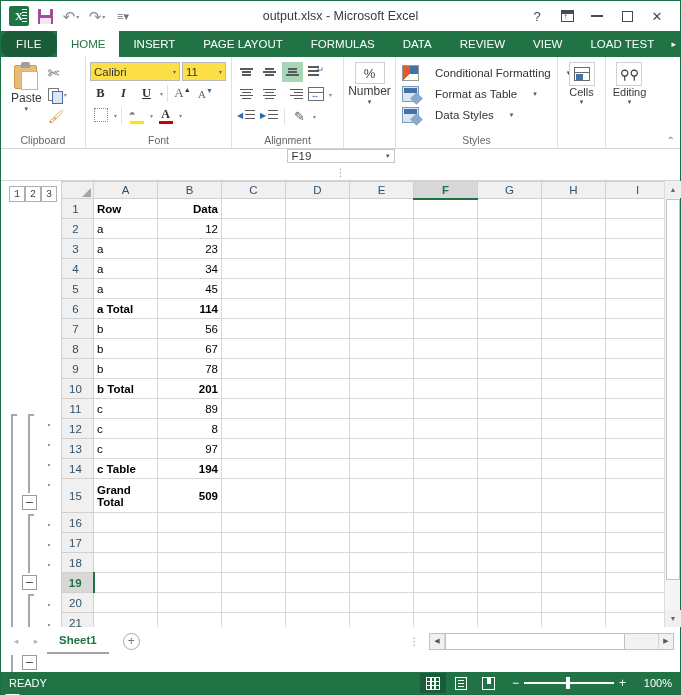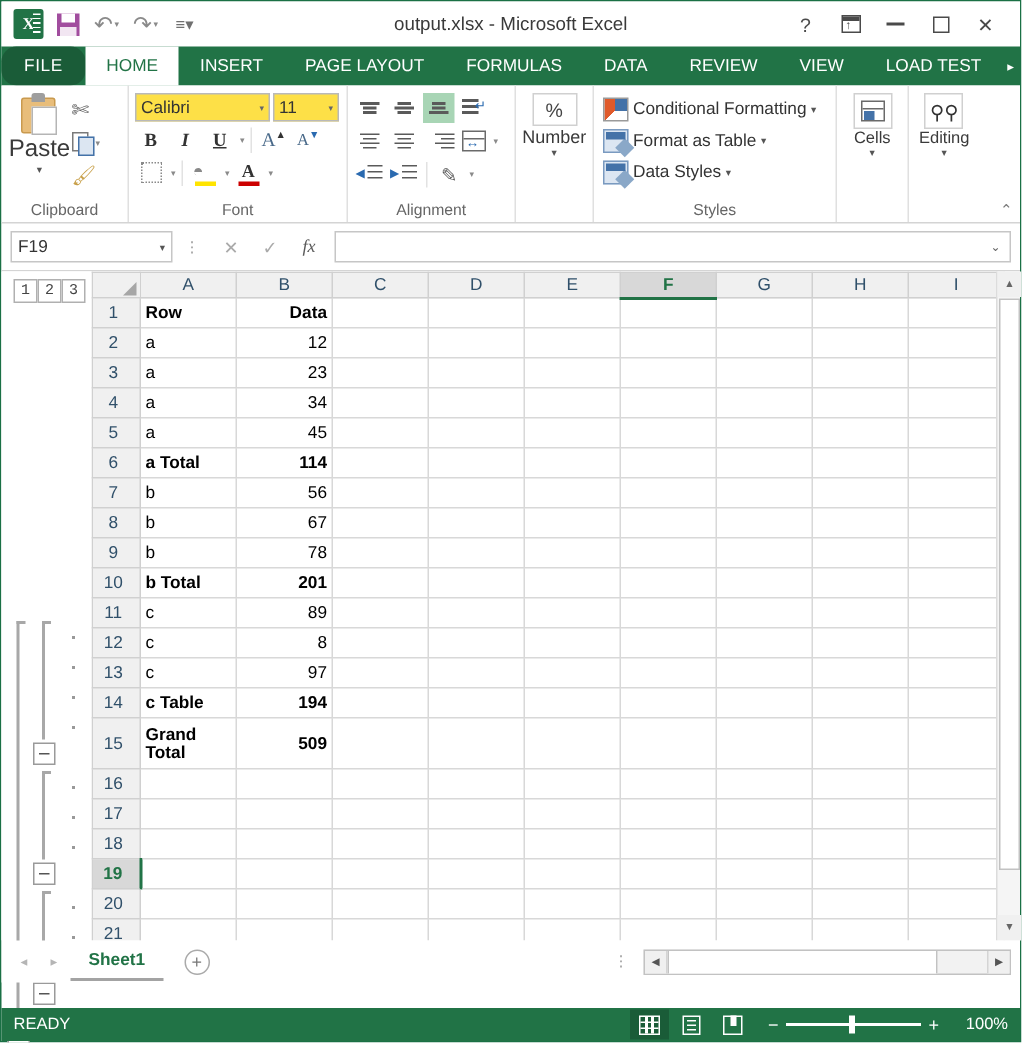--- a/index.html
+++ b/index.html
@@ -201,7 +201,7 @@
 
   
   .styg { width: 162px; }
-  .sty-item { display: flex; align-items: center; gap: 3px; height: 21px; padding-left: 2px; }
+  .sty-item { display: flex; align-items: center; gap: 16px; height: 21px; padding-left: 2px; }
   .sty-ico { width: 17px; height: 16px; position: relative; flex: none; }
   .cf-ico { background: linear-gradient(135deg,#e05a2b 50%, #fff 50%); border: 1px solid #9a9a9a; }
   .cf-ico::after { content: ""; position: absolute; right: 0; top: 0; width: 8px; height: 8px; background: #4472a8; }

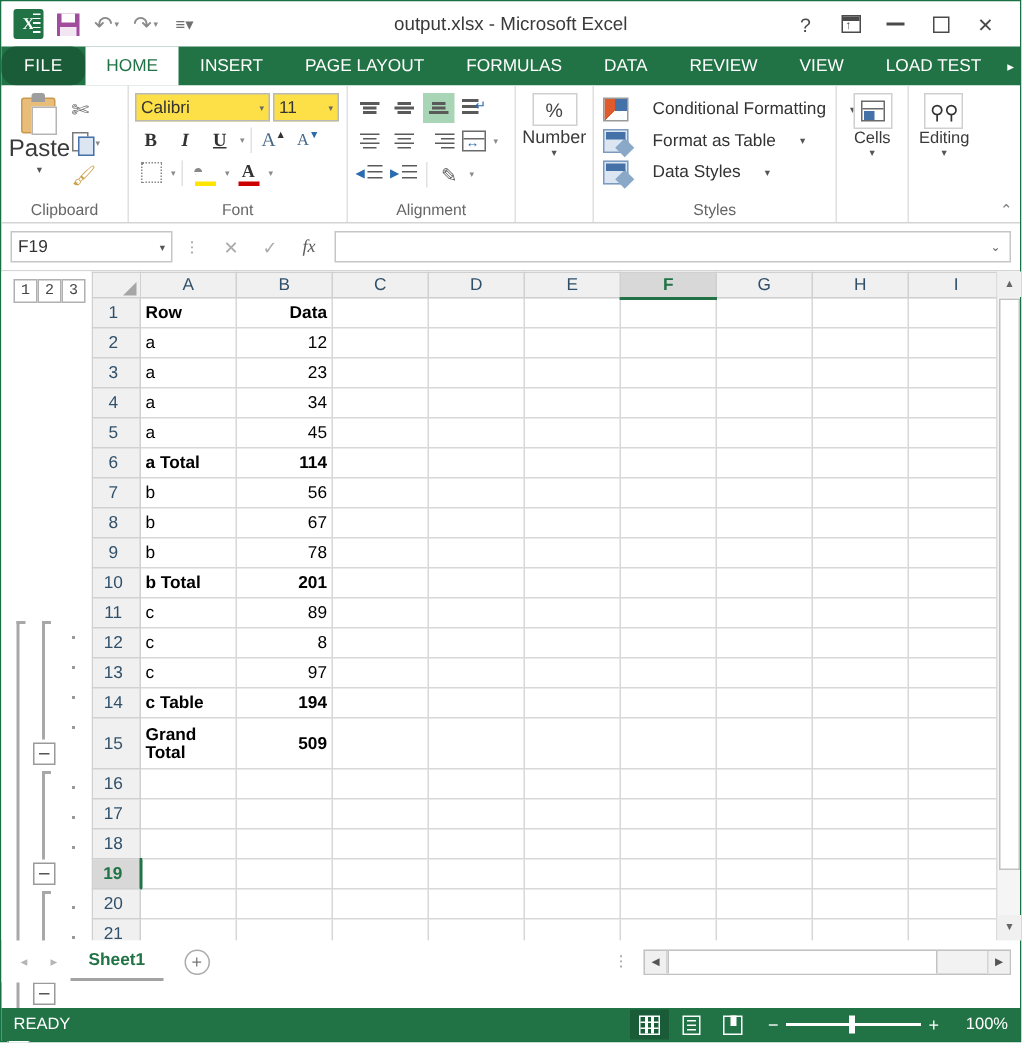--- a/index.html
+++ b/index.html
@@ -122,7 +122,7 @@
   .cb-board { position: absolute; left: 1px; top: 3px; width: 23px; height: 24px; background: #e8bd7a; border: 1px solid #c99a4e; border-radius: 2px; }
   .cb-clip { position: absolute; left: 8px; top: 0px; width: 9px; height: 6px; background: #9e9e9e; border-radius: 2px 2px 0 0; }
   .cb-page { position: absolute; left: 8px; top: 9px; width: 17px; height: 19px; background: #fff; border: 1px solid #b5b5b5; }
-  .paste-lbl { font-size: 16px; color: #3a3a3a; margin-top: 1px; }
+  .paste-lbl { font-size: 12px; color: #3a3a3a; margin-top: 1px; }
   .paste-car { font-size: 7px; color: #555; }
   .clip-mini { width: 36px; display: flex; flex-direction: column; align-items: flex-start; padding-top: 3px; gap: 3px; }
   .mini-row { display: flex; align-items: center; gap: 2px; height: 19px; }

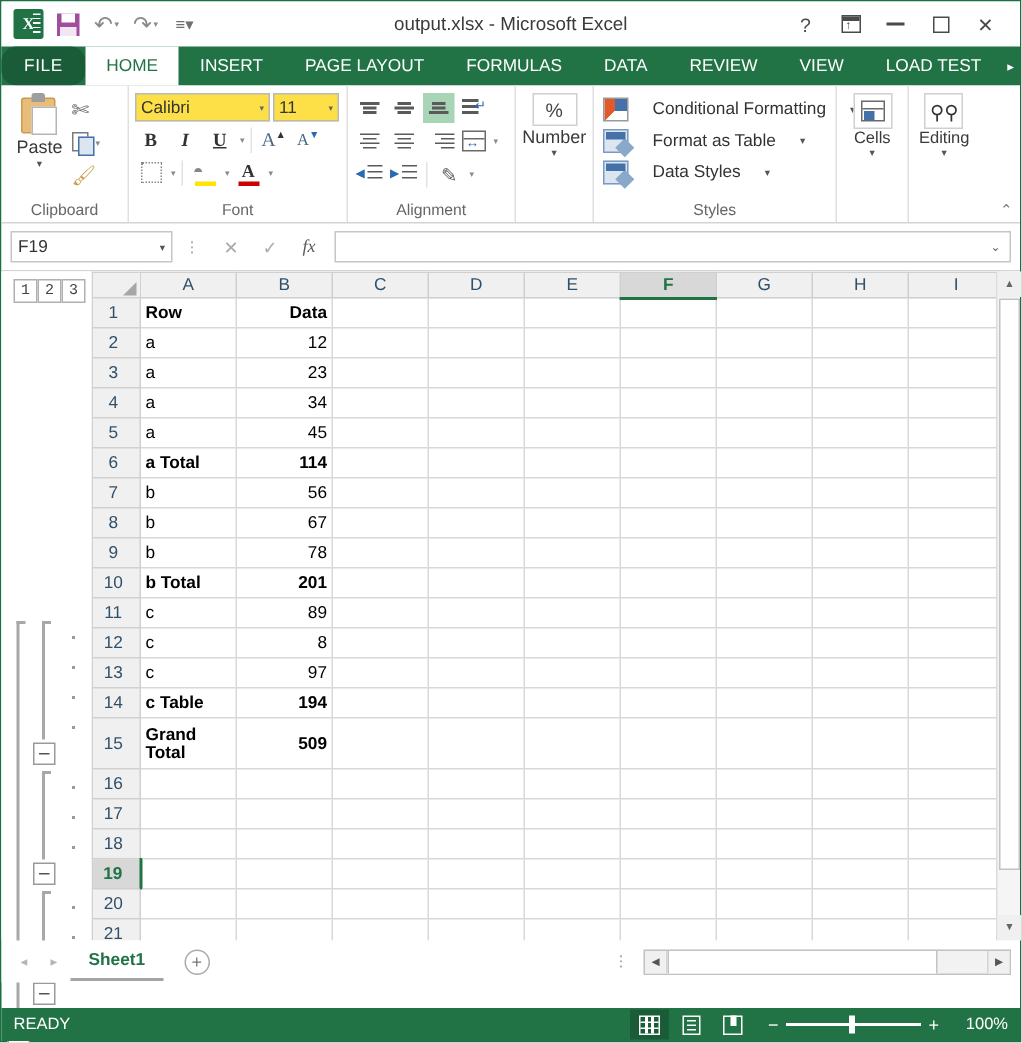--- a/index.html
+++ b/index.html
@@ -227,7 +227,7 @@
   
   .fbar {
     height: 32px; background: #fff; display: flex; align-items: center;
-    padding: 0 6px; gap: 4px; border-bottom: 1px solid #d4d4d4;
+    padding: 0 6px; gap: 4px; border-bottom: 1px solid #d4d4d4; flex-direction: column;
   }
   .namebox {
     width: 108px; height: 21px; border: 1px solid #c6c6c6; background: #fff;

